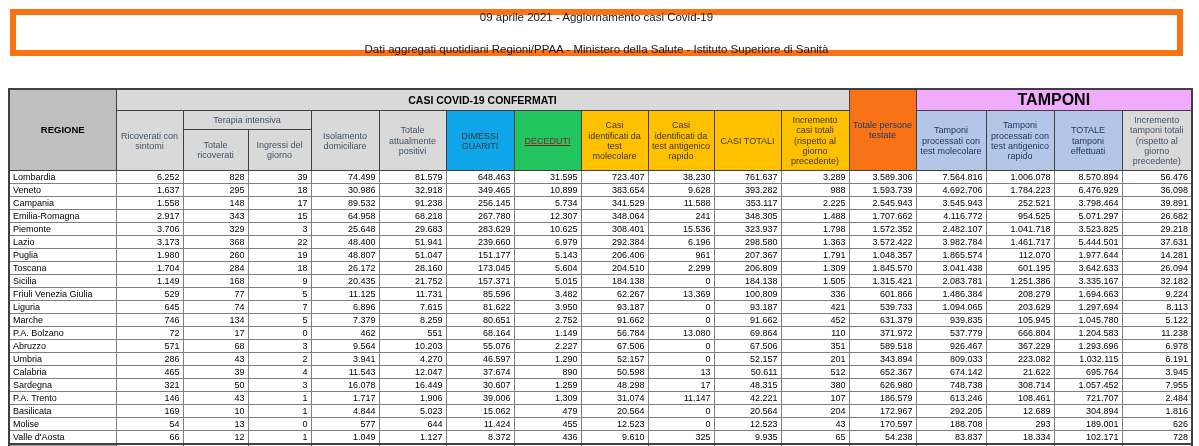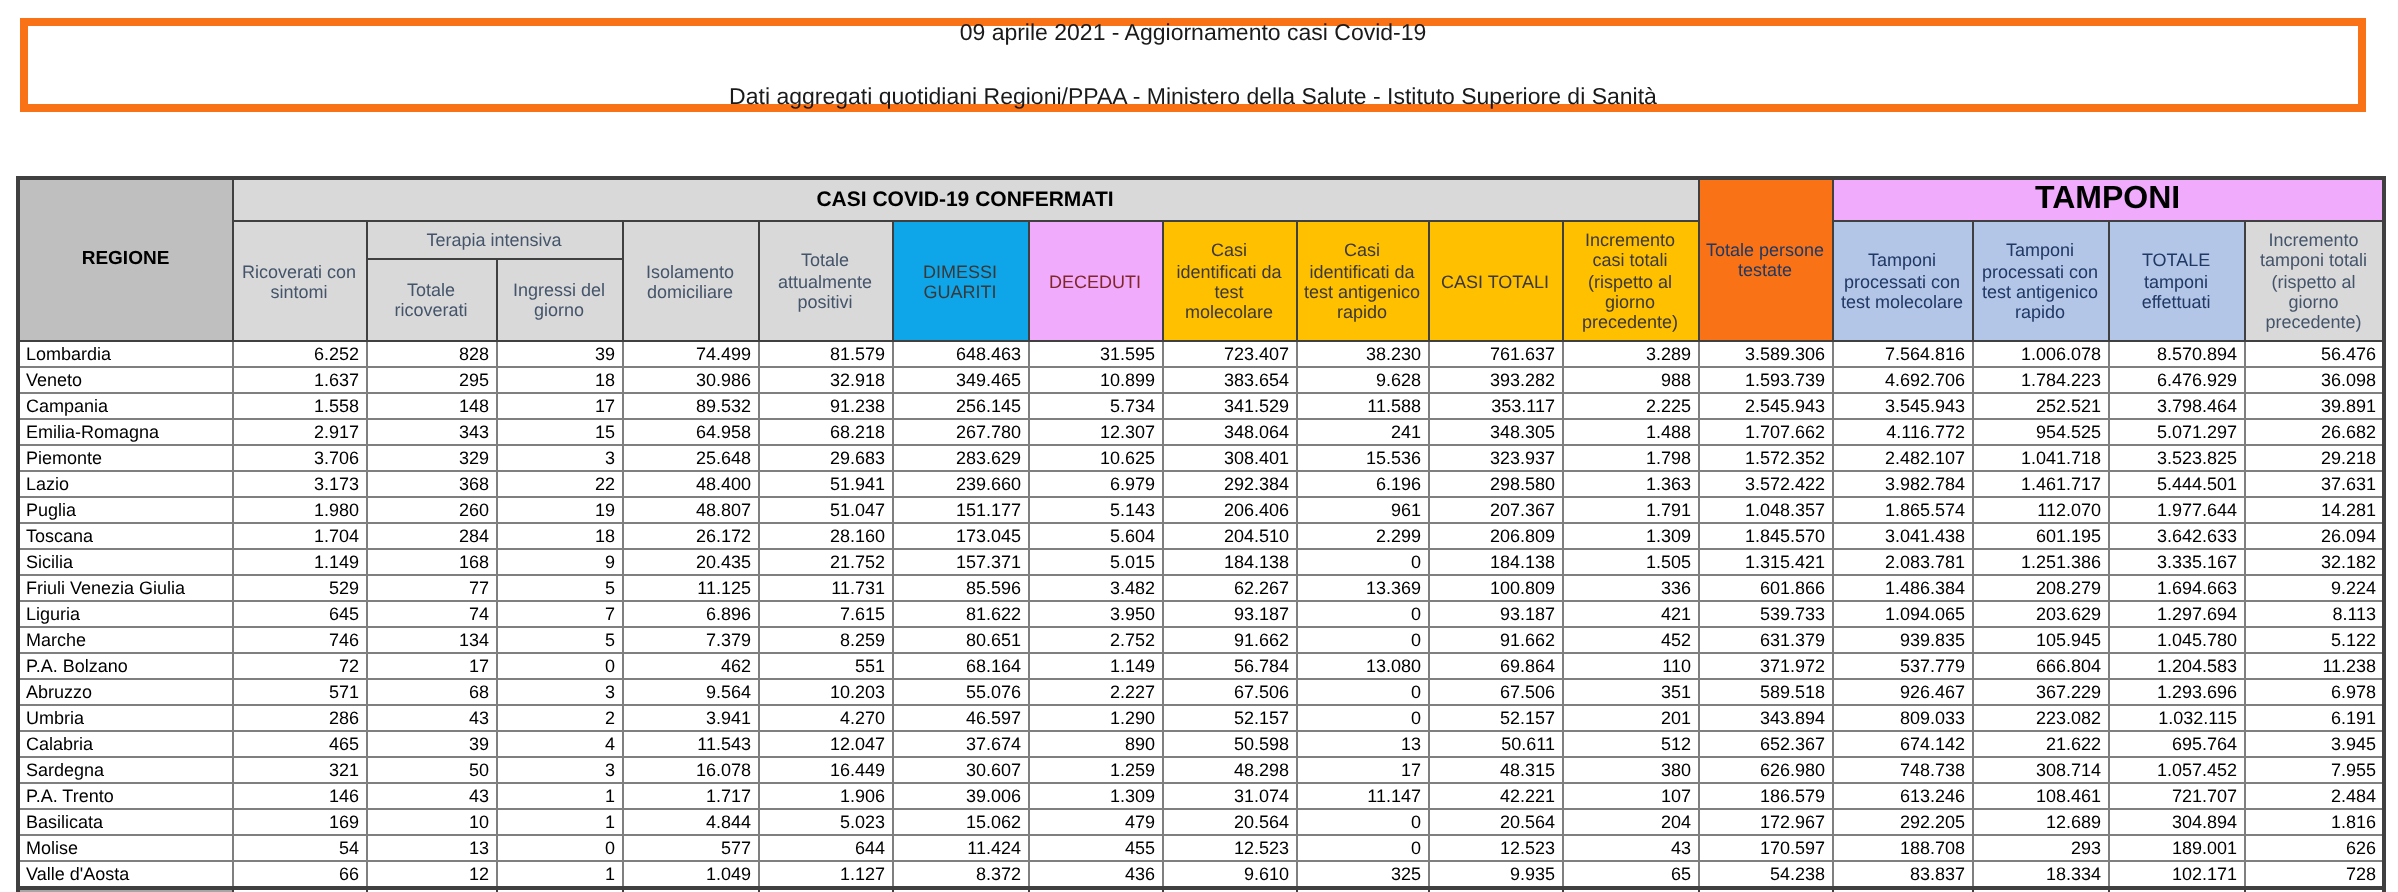--- a/index.html
+++ b/index.html
@@ -10,7 +10,7 @@
   
   .info-box {
     position:absolute; left:10px; top:9px; width:1173px; height:47px;
-    border:4px solid #f97316; box-sizing:border-box;
+    border:6px solid #f97316; box-sizing:border-box;
     display:flex; flex-direction:column; justify-content:center; gap:20px;
     text-align:center; font-size:11.5px; color:#1a1a1a; background:#fff;
   }

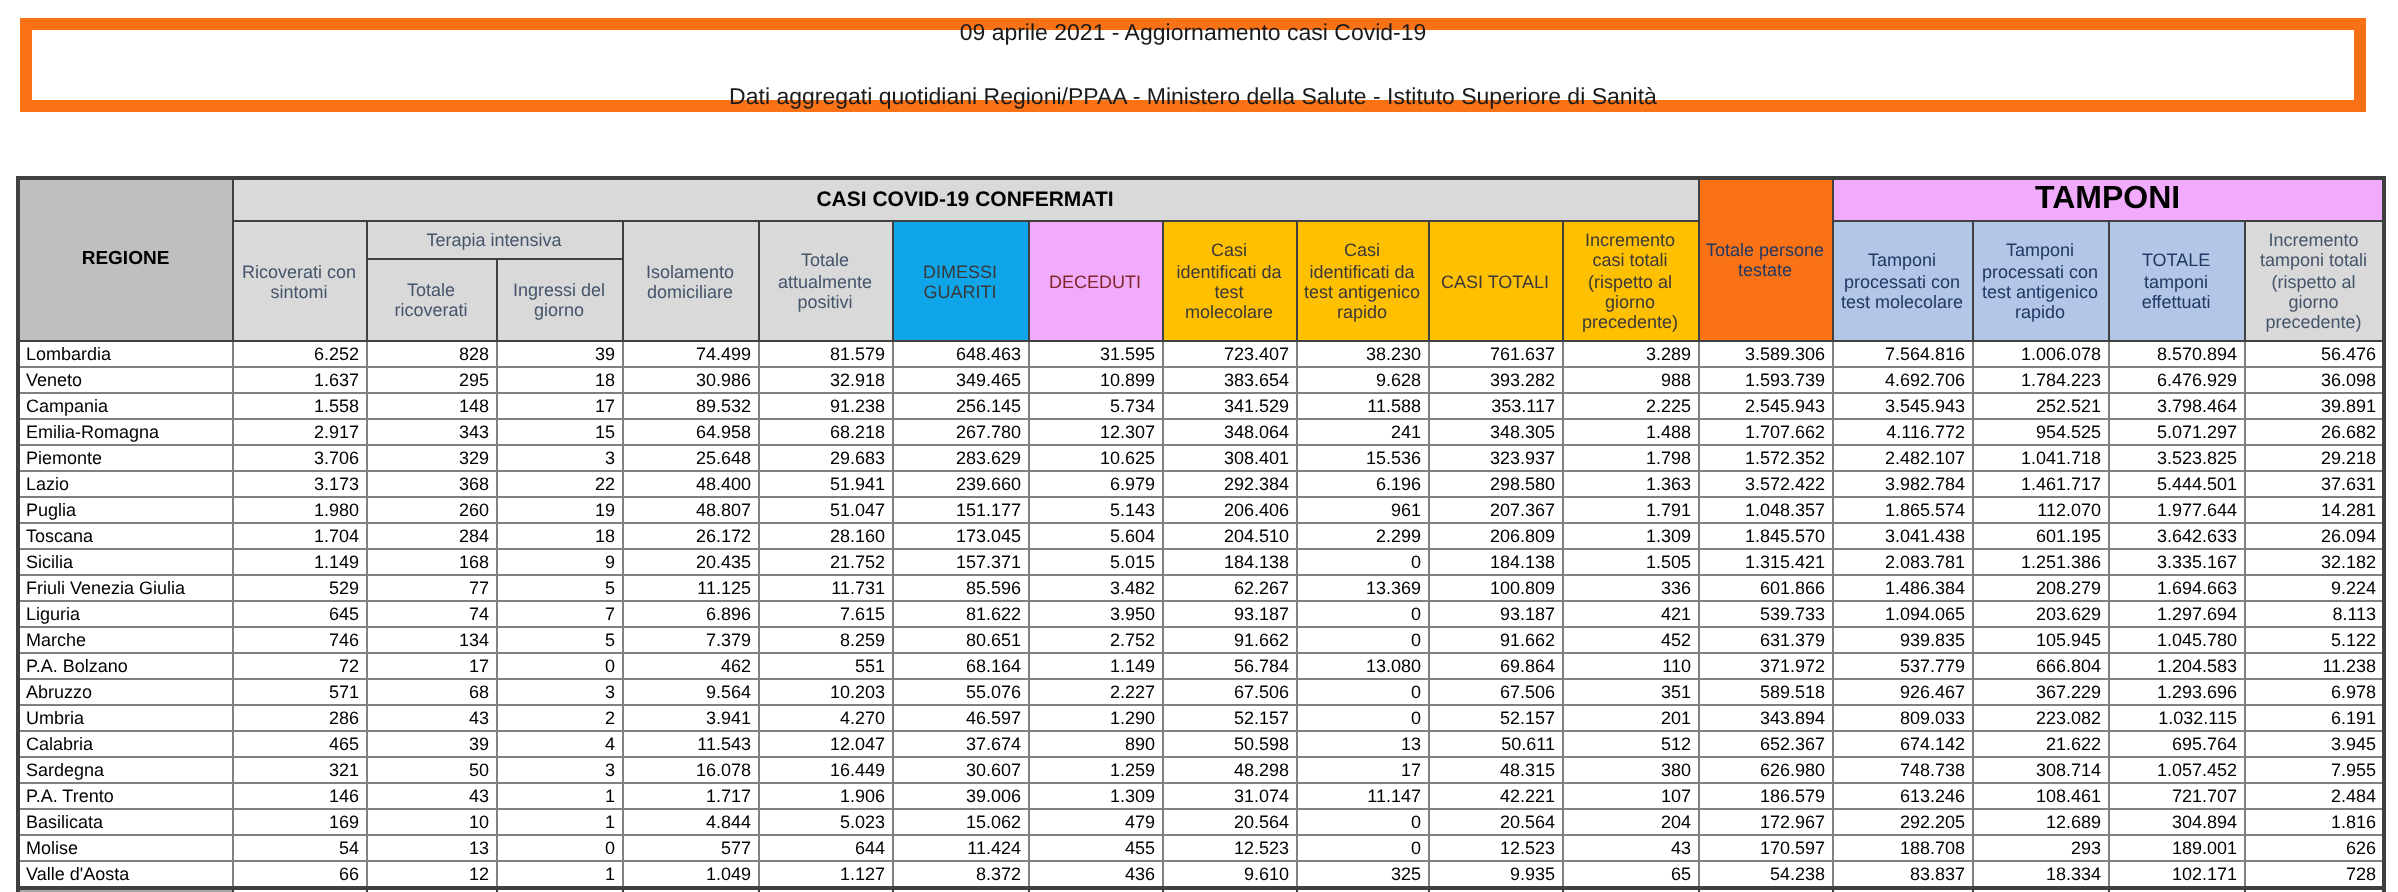--- a/index.html
+++ b/index.html
@@ -31,7 +31,7 @@
   .regione-h { background:#BFBFBF; font-weight:bold; font-size:9.5px; color:#000; }
   .h-gray    { background:#D9D9D9; color:#44546A; }
   .h-green   { background:#0ea5e9; color:#3B3838; }
-  .h-red     { background:#f0abfc; color:#7F2629; }
+  .h-red     { background:#22c55e; color:#7F2629;text-decoration:underline; }
   .h-gold    { background:#FFC000; color:#3B3838; }
   .h-cyan    { background:#f97316; color:#1F3864; }
   .h-blue    { background:#B4C6E7; color:#1F3864; }

